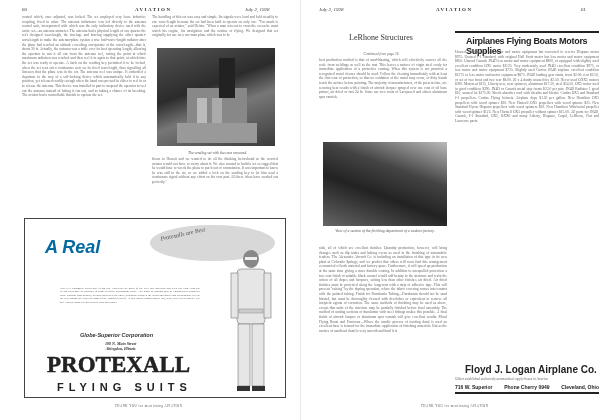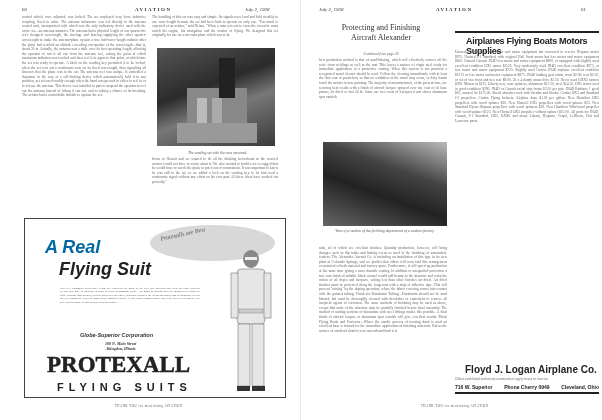--- a/index.html
+++ b/index.html
@@ -93,7 +93,6 @@
   <div class="hdr b" style="left:135px;">AVIATION</div>
   <div class="hdr" style="left:280px;">61</div>
 
-  <div class="art-title" style="top:23px;">Protecting and Finishing</div>
   <div class="art-title" style="top:33px;">Aircraft Alexander</div>
   <div class="art-cont">Continued from page 36</div>
   <div class="txt" style="left:18px;top:58px;width:128px;height:80px;">best production method is that of sand-blasting, which will effectively remove all the scale from weldings as well as the rust. This leaves a surface of virgin steel ready for immediate application of a protective coating. When this system is not practical a recognized metal cleaner should be used. Follow the cleaning immediately with at least the first coat of protection, so that no oxidation of the metal may occur, or dirty hands touch the surface before painting. The majority of manufacturers, of the present time, are securing best results with a finish of aircraft lacquer sprayed over one coat of oil base primer, air dried or fast 24 hr. Some use two coats of Lacquered and others aluminum spar varnish.</div>

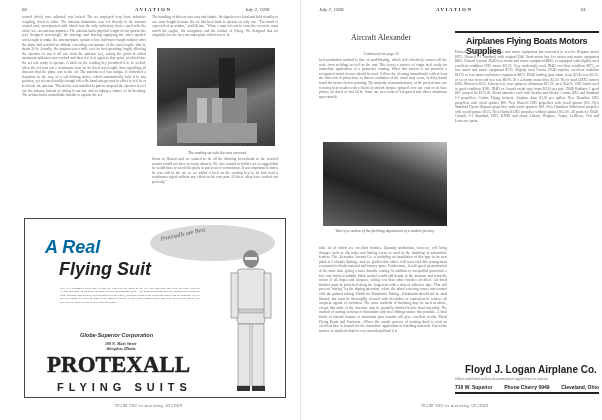--- a/index.html
+++ b/index.html
@@ -93,7 +93,7 @@
   <div class="hdr b" style="left:135px;">AVIATION</div>
   <div class="hdr" style="left:280px;">61</div>
 
-  <div class="art-title" style="top:33px;">Aircraft Alexander</div>
+  <div class="art-title" style="top:33px;">LeRhone Structures</div>
   <div class="art-cont">Continued from page 36</div>
   <div class="txt" style="left:18px;top:58px;width:128px;height:80px;">best production method is that of sand-blasting, which will effectively remove all the scale from weldings as well as the rust. This leaves a surface of virgin steel ready for immediate application of a protective coating. When this system is not practical a recognized metal cleaner should be used. Follow the cleaning immediately with at least the first coat of protection, so that no oxidation of the metal may occur, or dirty hands touch the surface before painting. The majority of manufacturers, of the present time, are securing best results with a finish of aircraft lacquer sprayed over one coat of oil base primer, air dried or fast 24 hr. Some use two coats of Lacquered and others aluminum spar varnish.</div>
 

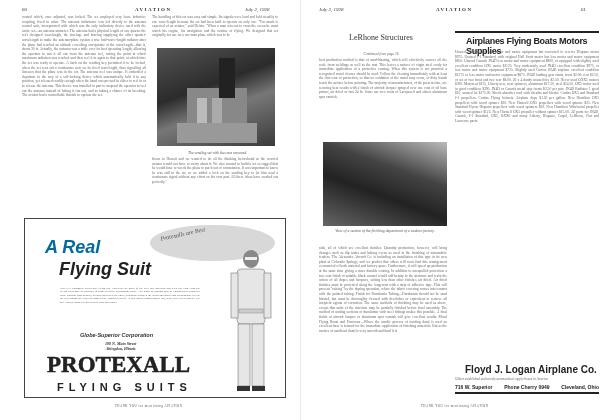--- a/index.html
+++ b/index.html
@@ -61,7 +61,6 @@
     <div class="ad-cloud"></div>
     <div class="ad-cloud-text">Protexalls are Best</div>
     <div class="ad-title1">A Real</div>
-    <div class="ad-title2">Flying Suit</div>
     <div class="ad-body">Here is a reasonably serviceable flying suit. Protexalls are made of the very best materials and wear like iron. Protexall Flying Suits may be obtained in khaki or white herringbone stripe. Any name or insignia may be embroidered across the back. Slanting front pockets, bellows pockets at the knees, adjustable straps at the wrists and ankles and an adjustable belt all the way around the waist are some of the comfort features. If your jobber cannot supply you, write direct to us and we will give you the name of your nearest Protexall jobber.</div>
     <div class="ad-company">Globe-Superior Corporation</div>
     <div class="ad-addr">

